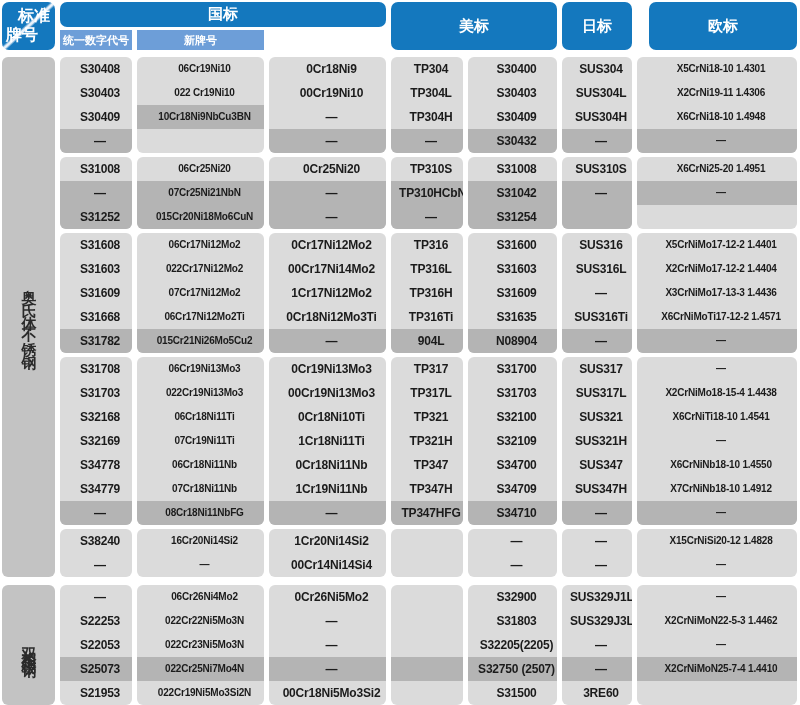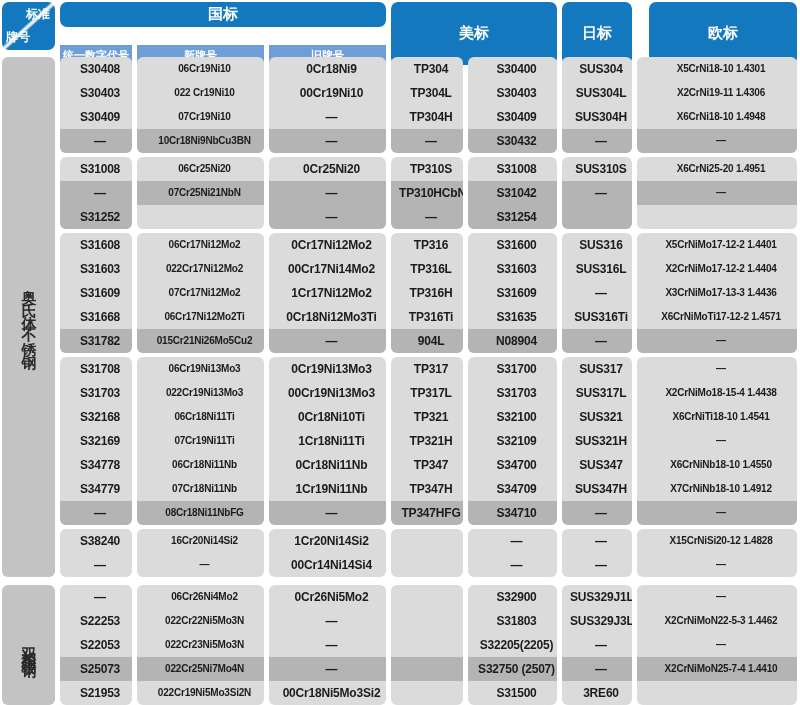--- a/index.html
+++ b/index.html
@@ -14,7 +14,7 @@
             align-items:center;justify-content:center;border-radius:7px;font-size:15px;}
   .corner{position:relative;background:#1478be;border-radius:7px;height:48px;
           background-image:linear-gradient(to bottom right,rgba(0,0,0,0) 46%,#e8f1fa 49%,#e8f1fa 51%,rgba(0,0,0,0) 54%);}
-  .corner span{position:absolute;color:#fff;font-size:12px;font-weight:700;}
+  .corner span{position:absolute;color:#fff;font-size:16px;font-weight:700;}
   .corner .tr{top:4px;right:5px;}
   .corner .bl{bottom:4px;left:4px;}
   .gb-wrap{grid-column:2 / span 3;display:flex;flex-direction:column;gap:18px;}

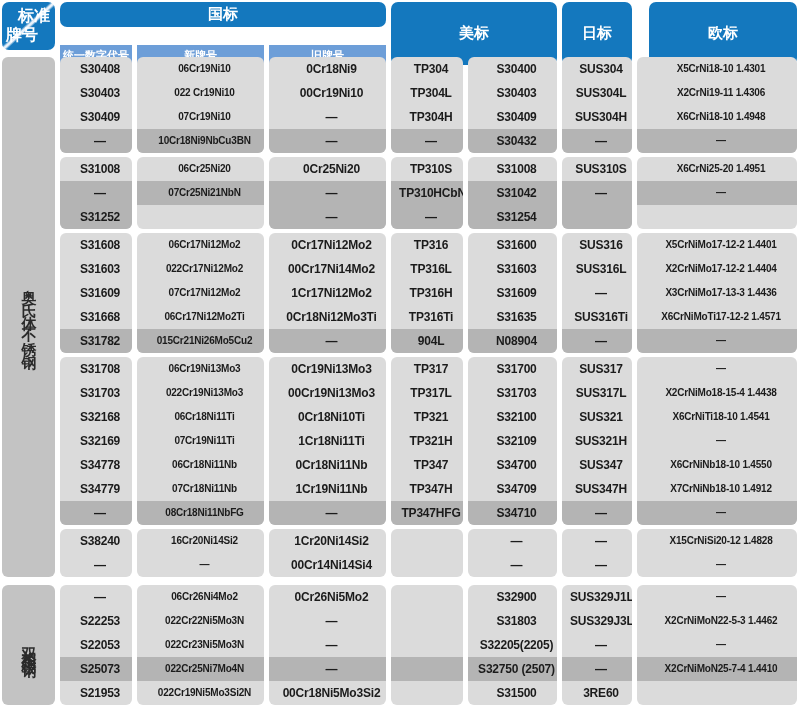--- a/index.html
+++ b/index.html
@@ -17,7 +17,7 @@
   .corner span{position:absolute;color:#fff;font-size:16px;font-weight:700;}
   .corner .tr{top:4px;right:5px;}
   .corner .bl{bottom:4px;left:4px;}
-  .gb-wrap{grid-column:2 / span 3;display:flex;flex-direction:column;gap:18px;}
+  .gb-wrap{grid-column:2 / span 3;display:flex;flex-direction:column;gap:3px;}
   .gb-title{height:25px;font-size:15px;}
   .gb-pills{display:grid;grid-template-columns:72px 127px 117px;column-gap:5px;height:20px;}
   .pill{background:#6d9ed8;color:#fff;border-radius:0;display:flex;align-items:center;

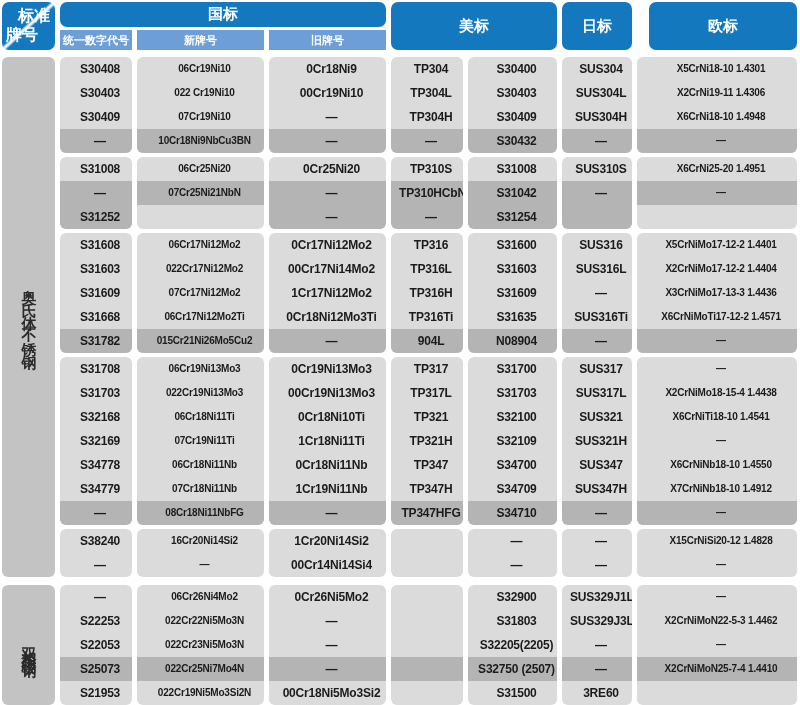--- a/index.html
+++ b/index.html
@@ -58,7 +58,6 @@
       <div class="gb-pills">
         <div class="pill">统一数字代号</div>
         <div class="pill">新牌号</div>
-        <div class="pill">旧牌号</div>
       </div>
     </div>
     <div class="hdr-blue us">美标</div>

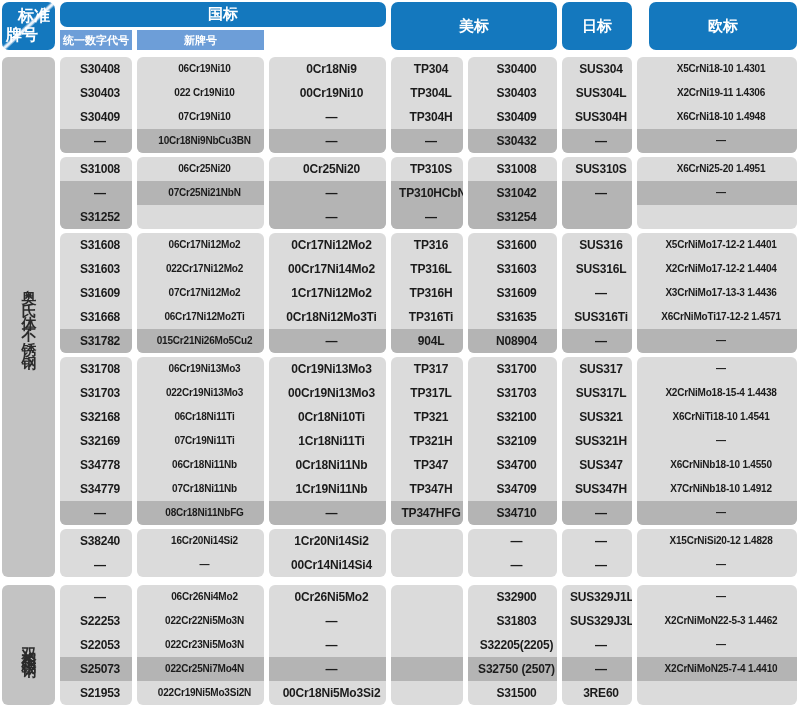--- a/index.html
+++ b/index.html
@@ -81,7 +81,6 @@
             <div class="block c1">
               <div class="cell">06Cr19Ni10</div>
               <div class="cell">022 Cr19Ni10</div>
-              <div class="cell">07Cr19Ni10</div>
               <div class="cell dark">10Cr18Ni9NbCu3BN</div>
             </div>
             <div class="block c2">

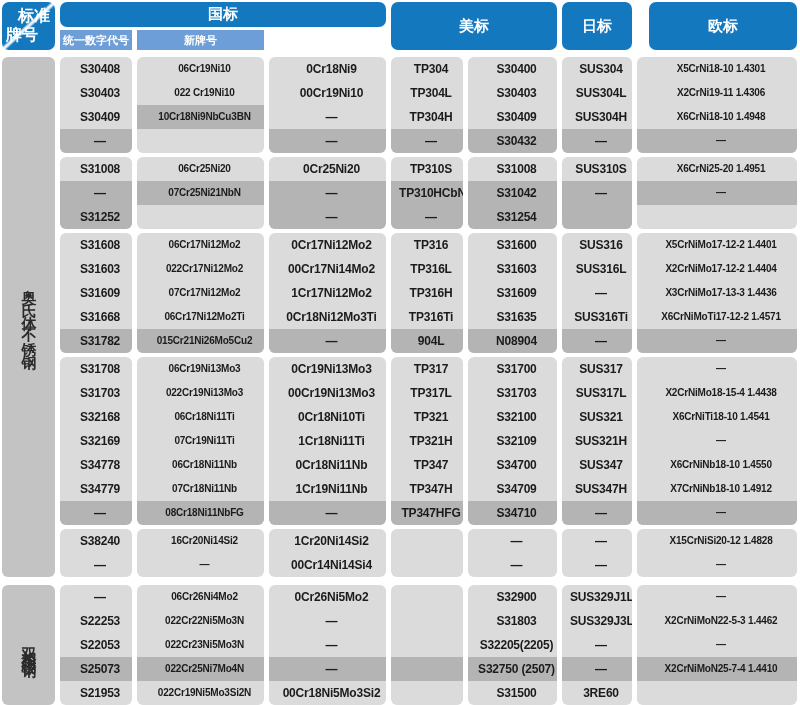--- a/index.html
+++ b/index.html
@@ -123,6 +123,7 @@
             <div class="block c1">
               <div class="cell">06Cr25Ni20</div>
               <div class="cell dark">07Cr25Ni21NbN</div>
+              <div class="cell dark">015Cr20Ni18Mo6CuN</div>
             </div>
             <div class="block c2">
               <div class="cell">0Cr25Ni20</div>

